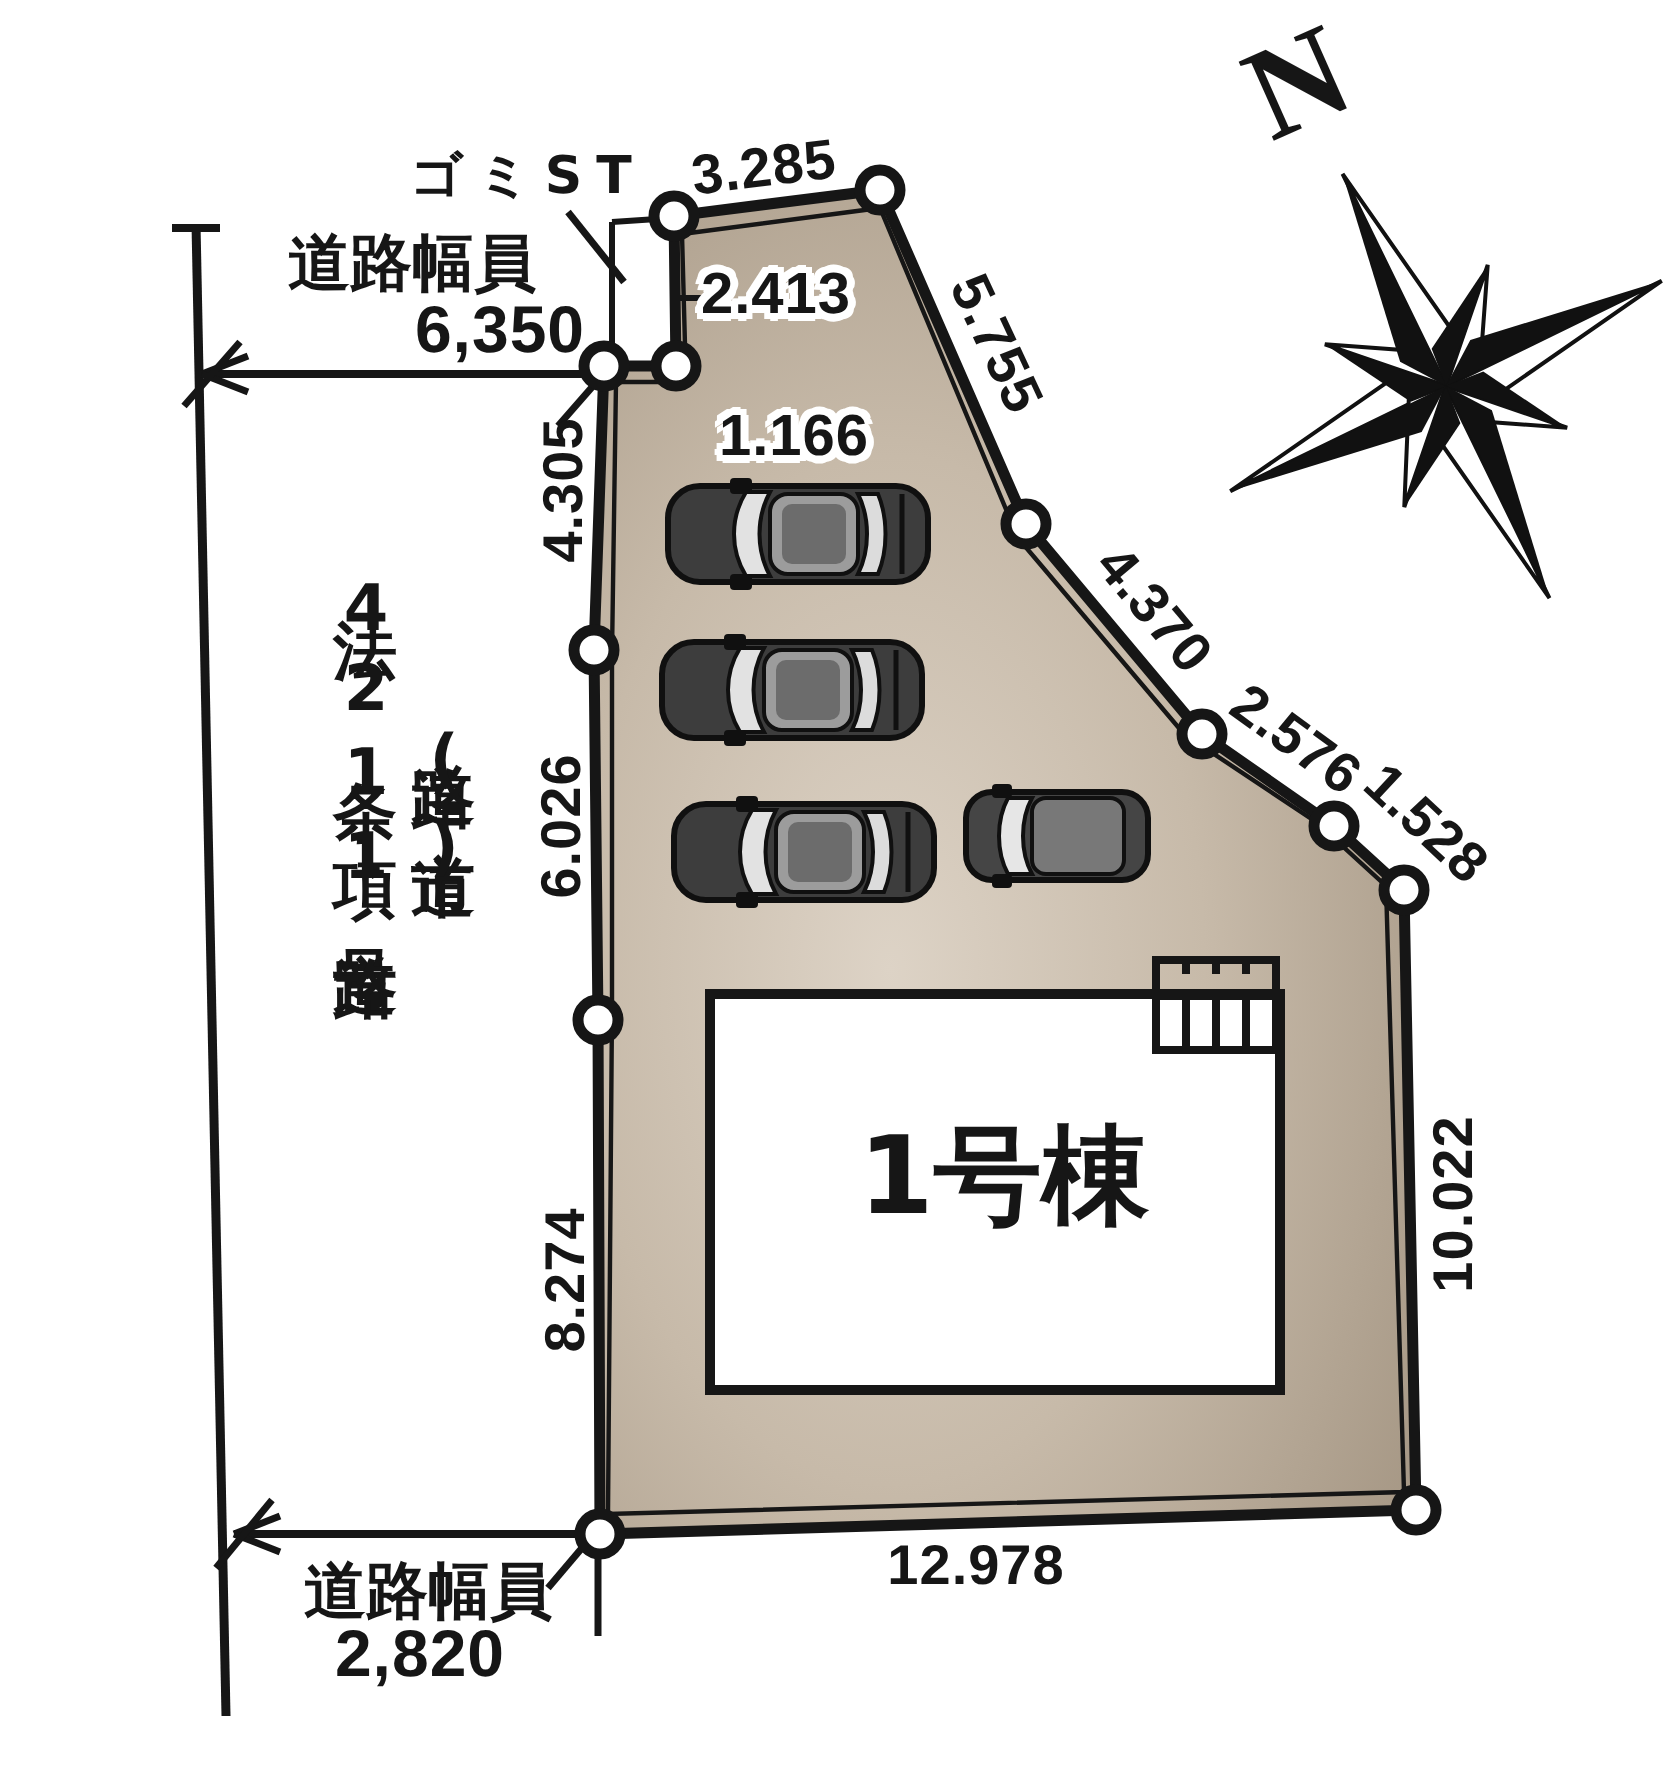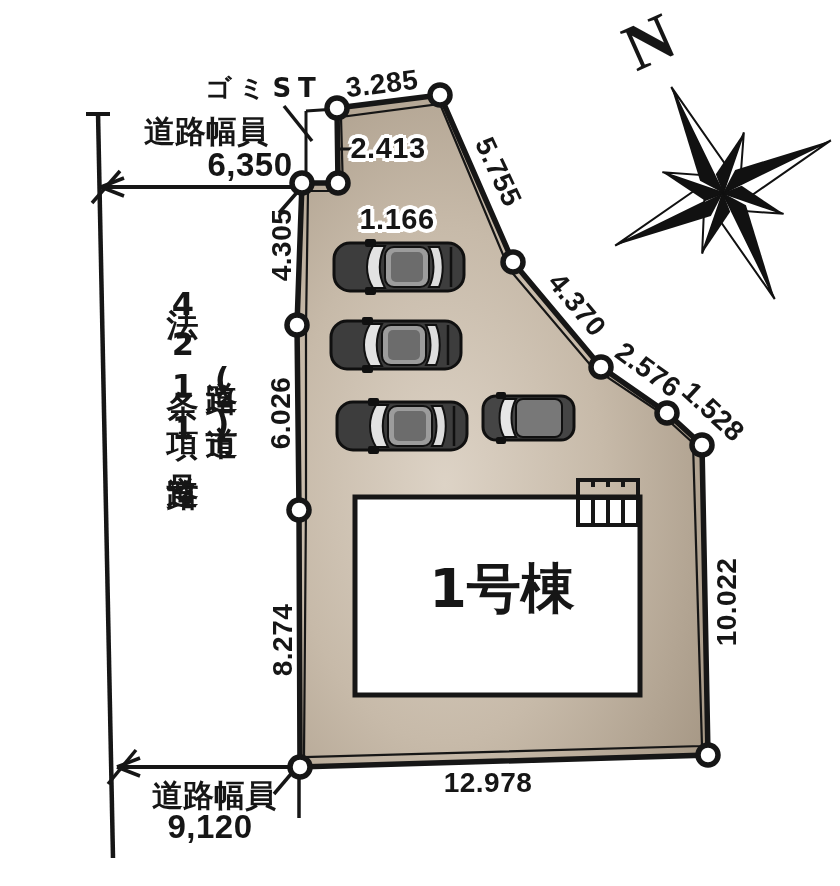--- a/index.html
+++ b/index.html
@@ -170,7 +170,7 @@
   <div class="lbl num ctr" style="left:488px;top:783px;">12.978</div>
 
   <div class="lbl jp ctr" style="left:214px;top:796px;font-size:31px;">道路幅員</div>
-  <div class="lbl num ctr" style="left:210px;top:827px;font-size:33px;">9,120</div>
+  <div class="lbl num ctr" style="left:210px;top:827px;font-size:33px;">2,820</div>
 
   <div class="vcol" style="left:183px;top:283px;">法42条1項1号道路</div>
   <div class="vcol" style="left:222px;top:356px;">道路(市道)</div>

